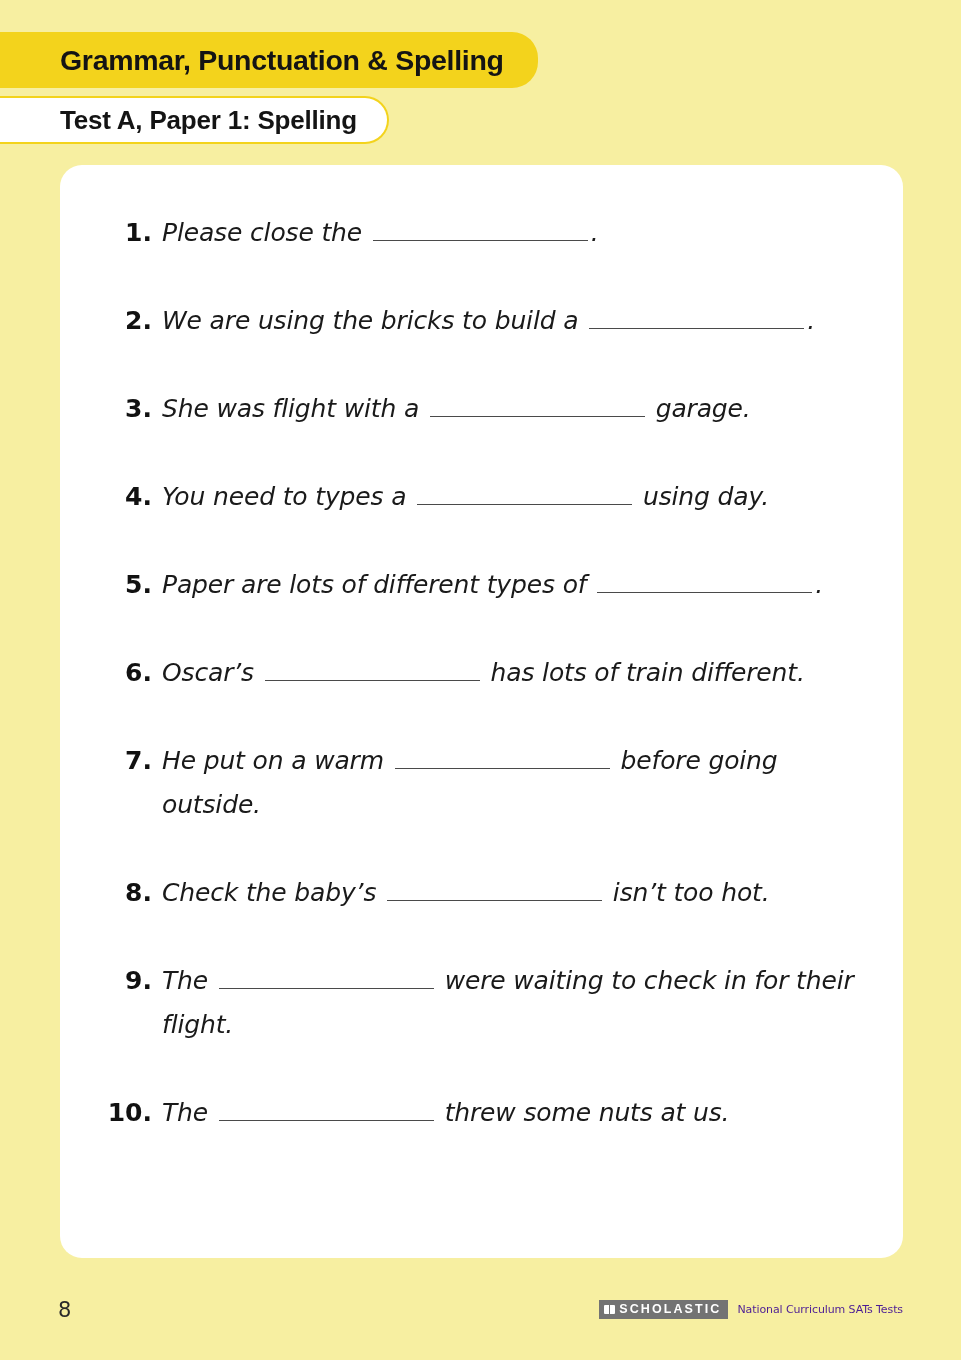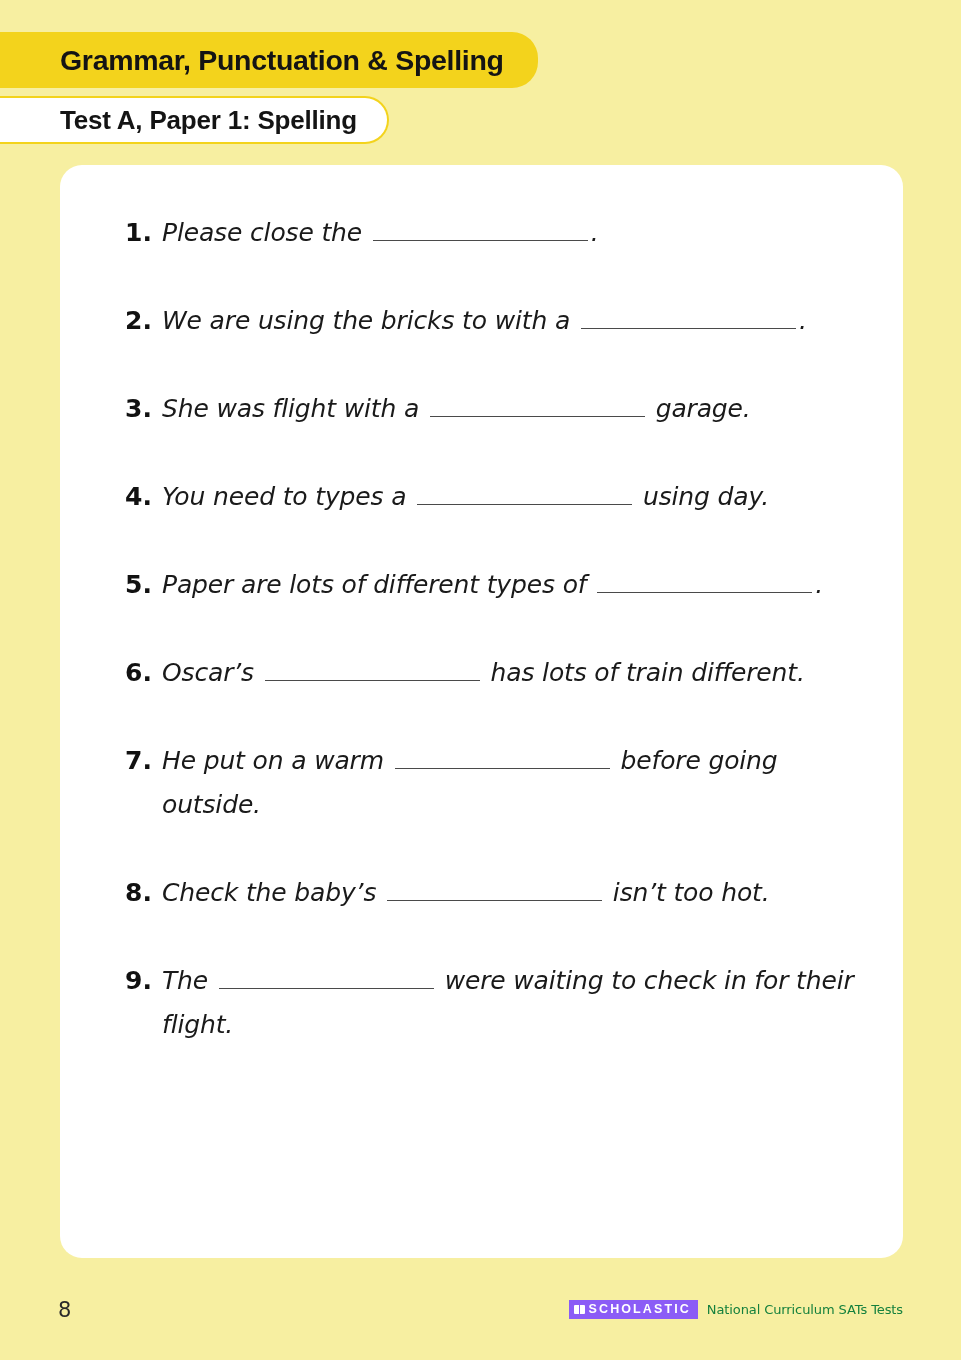--- a/index.html
+++ b/index.html
@@ -202,7 +202,7 @@
       </li>
       <li class="question">
         <span class="q-num">2.</span>
-        <span class="q-body"><span class="q-seg">We are using the bricks to with a </span><span class="blank" style="width: 215px;"></span><span class="q-seg">.</span></span>
+        <span class="q-body"><span class="q-seg">We are using the bricks to build a </span><span class="blank" style="width: 215px;"></span><span class="q-seg">.</span></span>
       </li>
       <li class="question">
         <span class="q-num">3.</span>

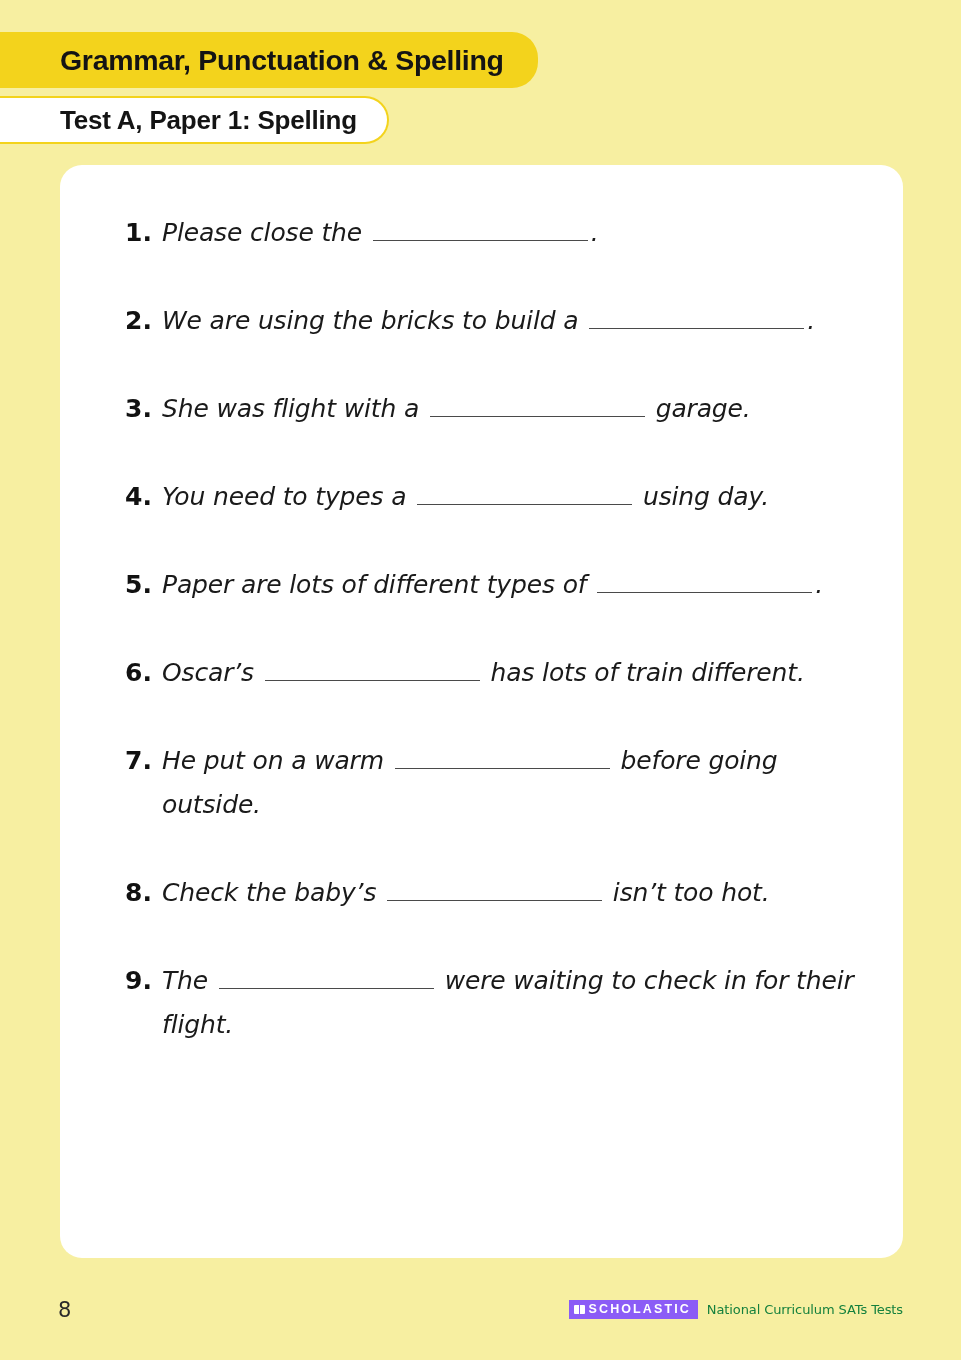--- a/index.html
+++ b/index.html
@@ -231,6 +231,10 @@
       <li class="question">
         <span class="q-num">9.</span>
         <span class="q-body"><span class="q-seg">The </span><span class="blank" style="width: 215px;"></span><span class="q-seg"> were waiting to check in for their flight.</span></span>
+      </li>
+      <li class="question">
+        <span class="q-num">10.</span>
+        <span class="q-body"><span class="q-seg">The </span><span class="blank" style="width: 215px;"></span><span class="q-seg"> threw some nuts at us.</span></span>
       </li>
     </ol>
 </div>

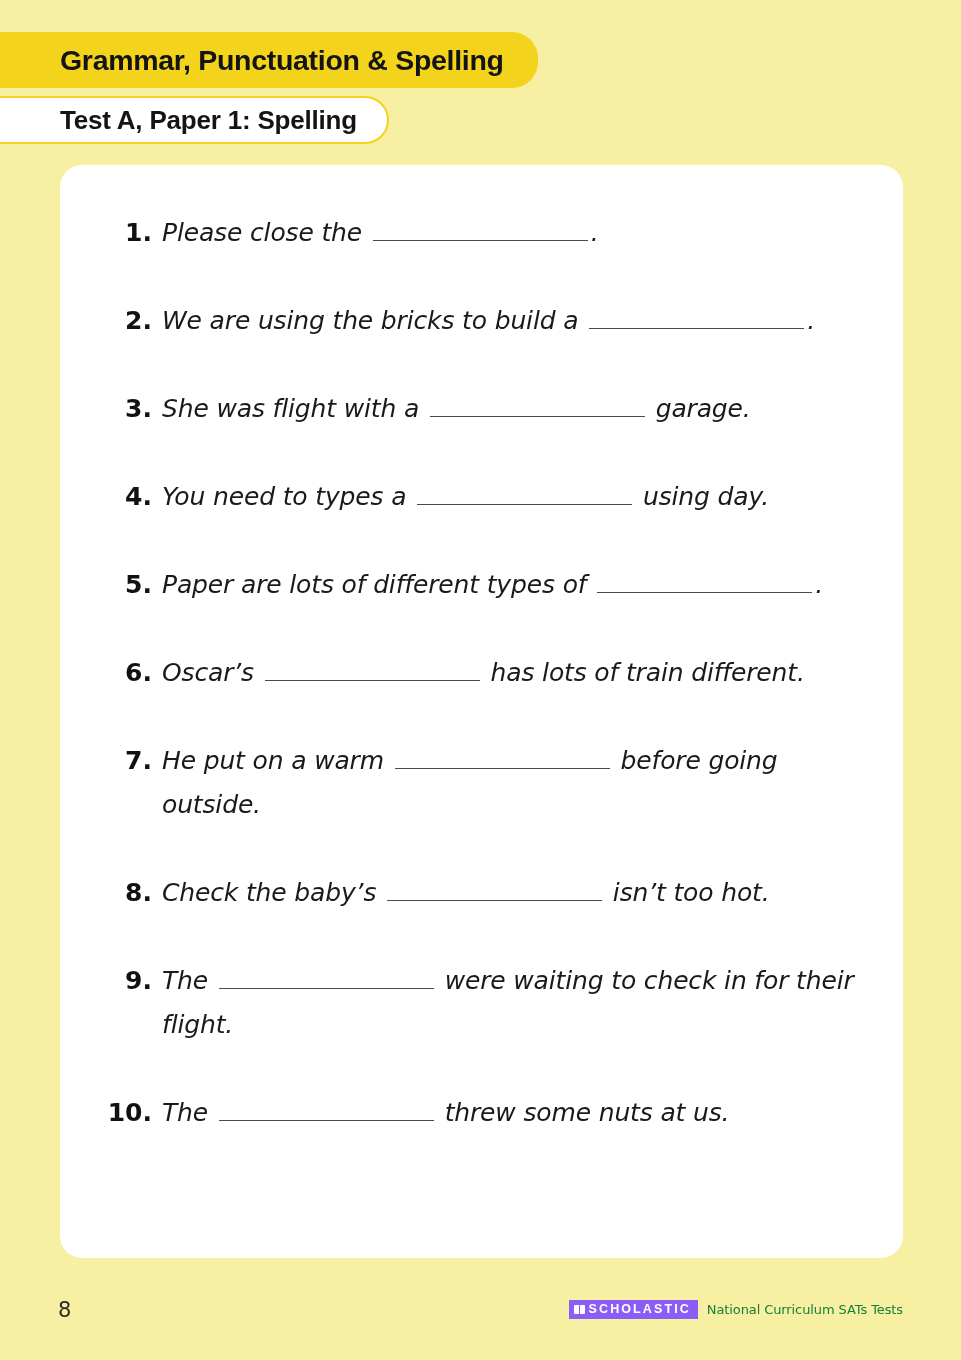--- a/index.html
+++ b/index.html
@@ -145,7 +145,7 @@
     gap: 9px;
   }
   .scholastic-logo {
-    background: #8b5cf6;
+    background: #737373;
     color: #ffffff;
     font-family: "Liberation Sans", sans-serif;
     font-weight: bold;

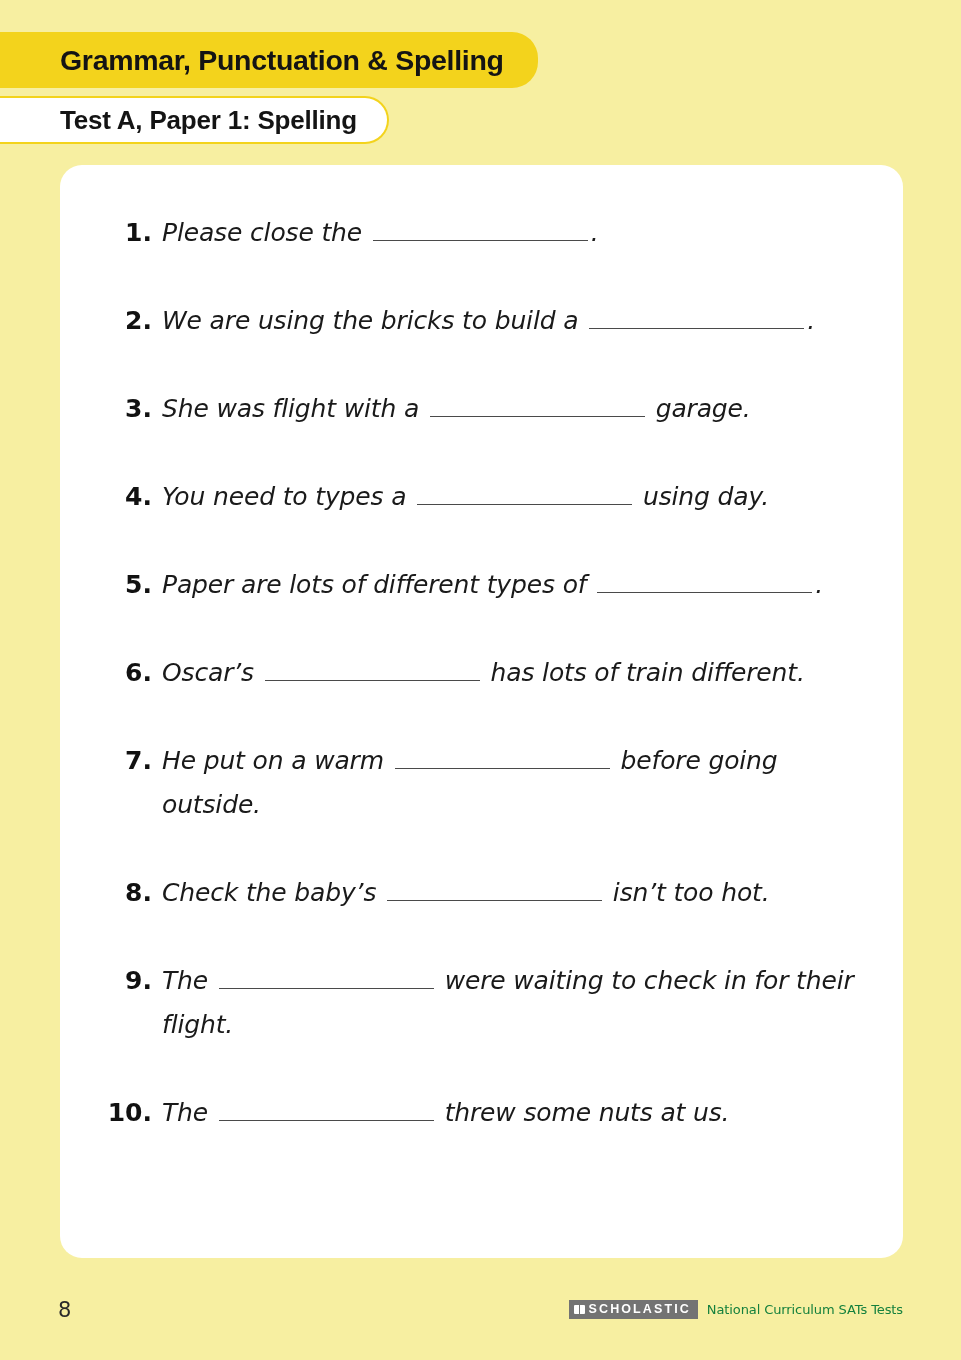--- a/index.html
+++ b/index.html
@@ -177,8 +177,8 @@
   .book-glyph:after  { right: 0; border-radius: 0 1px 1px 0; }
   .brand-text {
     font-family: "DejaVu Sans", sans-serif;
-    font-size: 13px;
-    color: #15803d;
+    font-size: 11px;
+    color: #4c1d95;
     letter-spacing: -0.1px;
   }
 </style>

